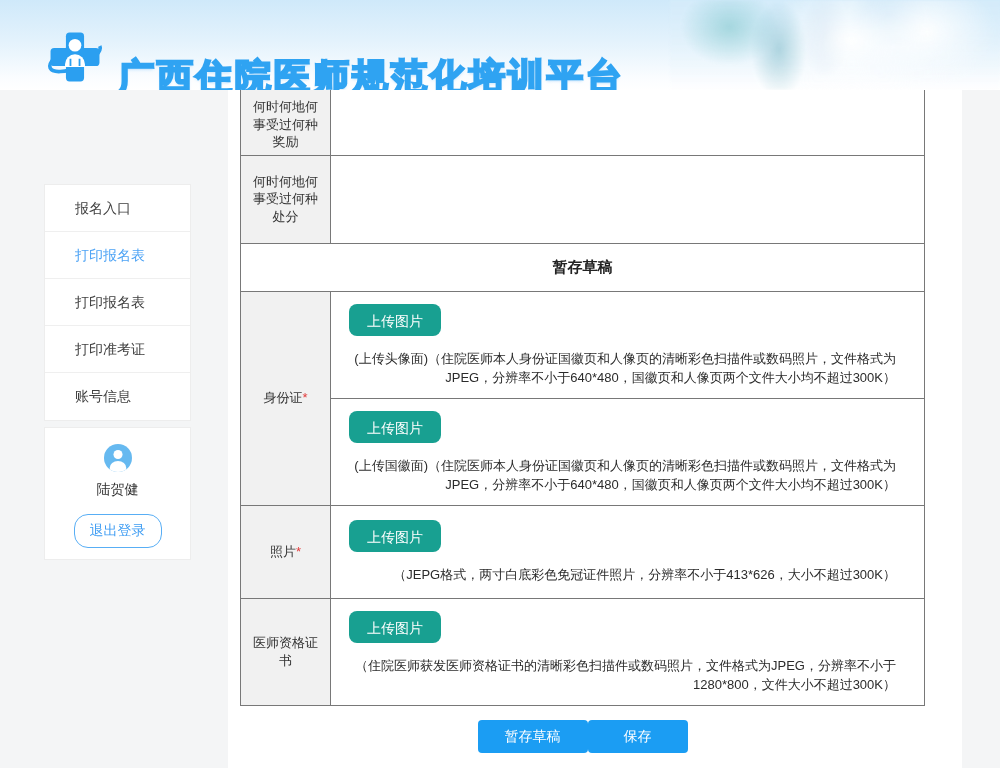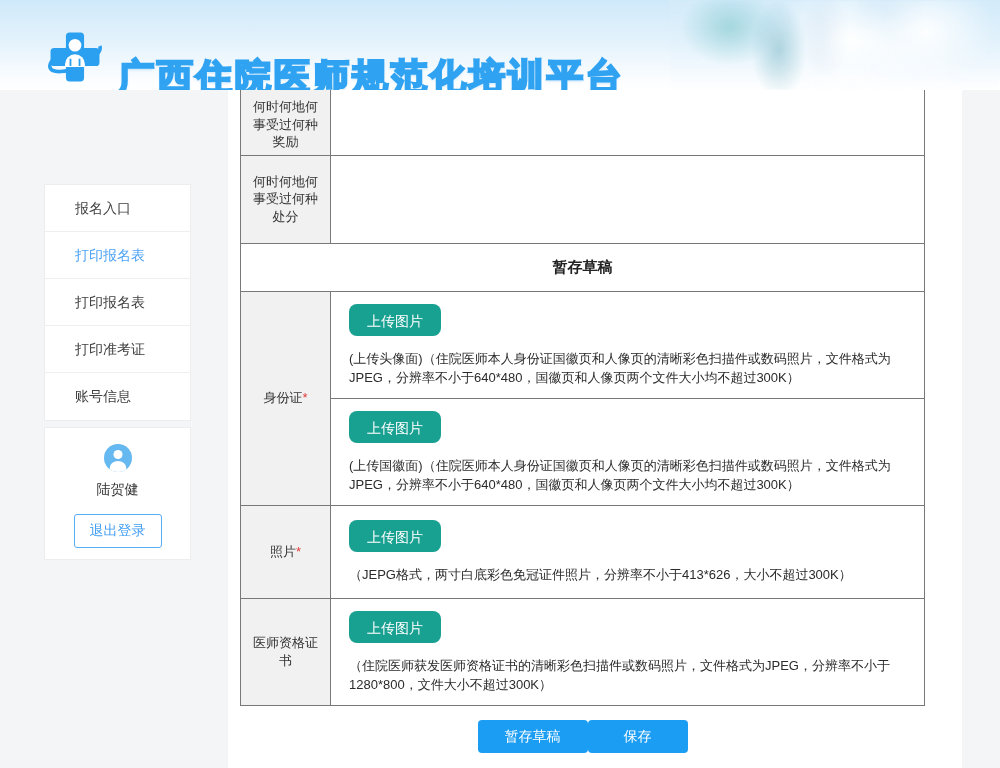--- a/index.html
+++ b/index.html
@@ -69,7 +69,7 @@
   .upload-btn{ display:inline-block; background:#18a091; color:#fff; border:none; font-size:14px;
                width:92px; height:32px; line-height:34px; text-align:center; border-radius:8px;
                cursor:pointer; font-family:"Liberation Sans", sans-serif; }
-  .upload-desc{ margin-top:13px; font-size:13px; color:#2b2b2b; line-height:1.5; }
+  .upload-desc{ margin-top:13px; font-size:13px; color:#2b2b2b; line-height:1.5;text-align:right; }
 
   
   .actions{ position:absolute; left:240px; top:630px; width:685px; display:flex; justify-content:center; }

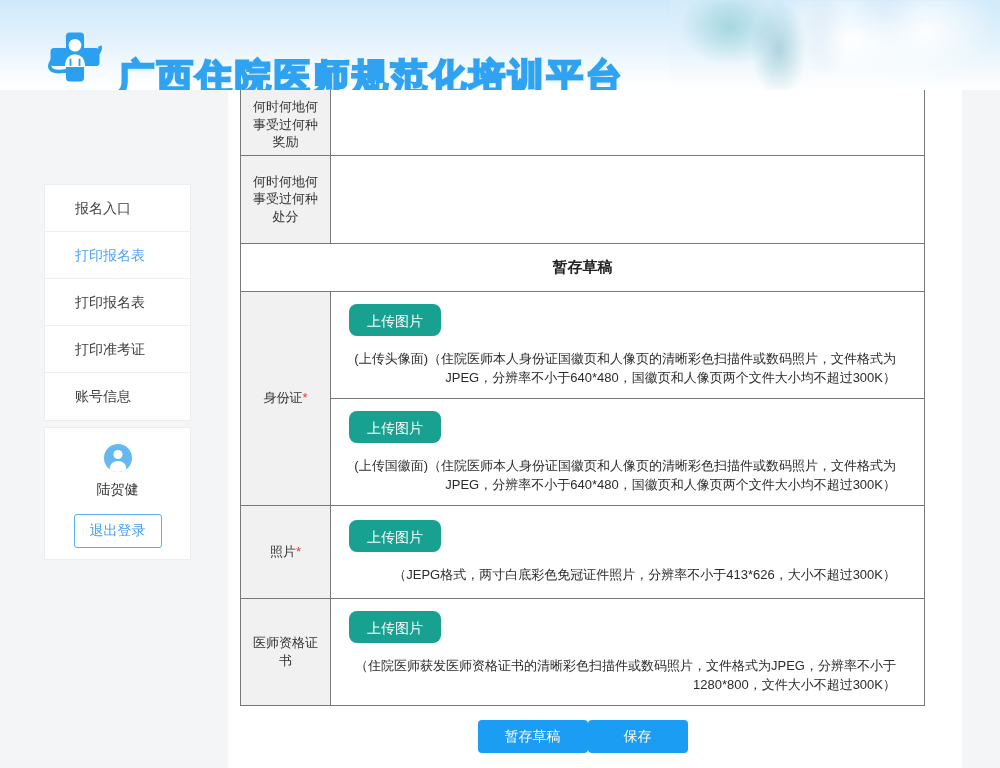--- a/index.html
+++ b/index.html
@@ -50,7 +50,7 @@
   .avatar{ width:28px; height:28px; display:inline-block; }
   .user-name{ font-size:14px; color:#333; margin-top:5px; }
   .logout-btn{ margin-top:15px; display:inline-block; background:#fff; border:1px solid #58aef5;
-               color:#3f9df3; font-size:14px; padding:7px 15px; border-radius:3px; cursor:pointer;
+               color:#3f9df3; font-size:14px; padding:7px 15px; border-radius:14px; cursor:pointer;
                font-family:"Liberation Sans", sans-serif; }
 
   

